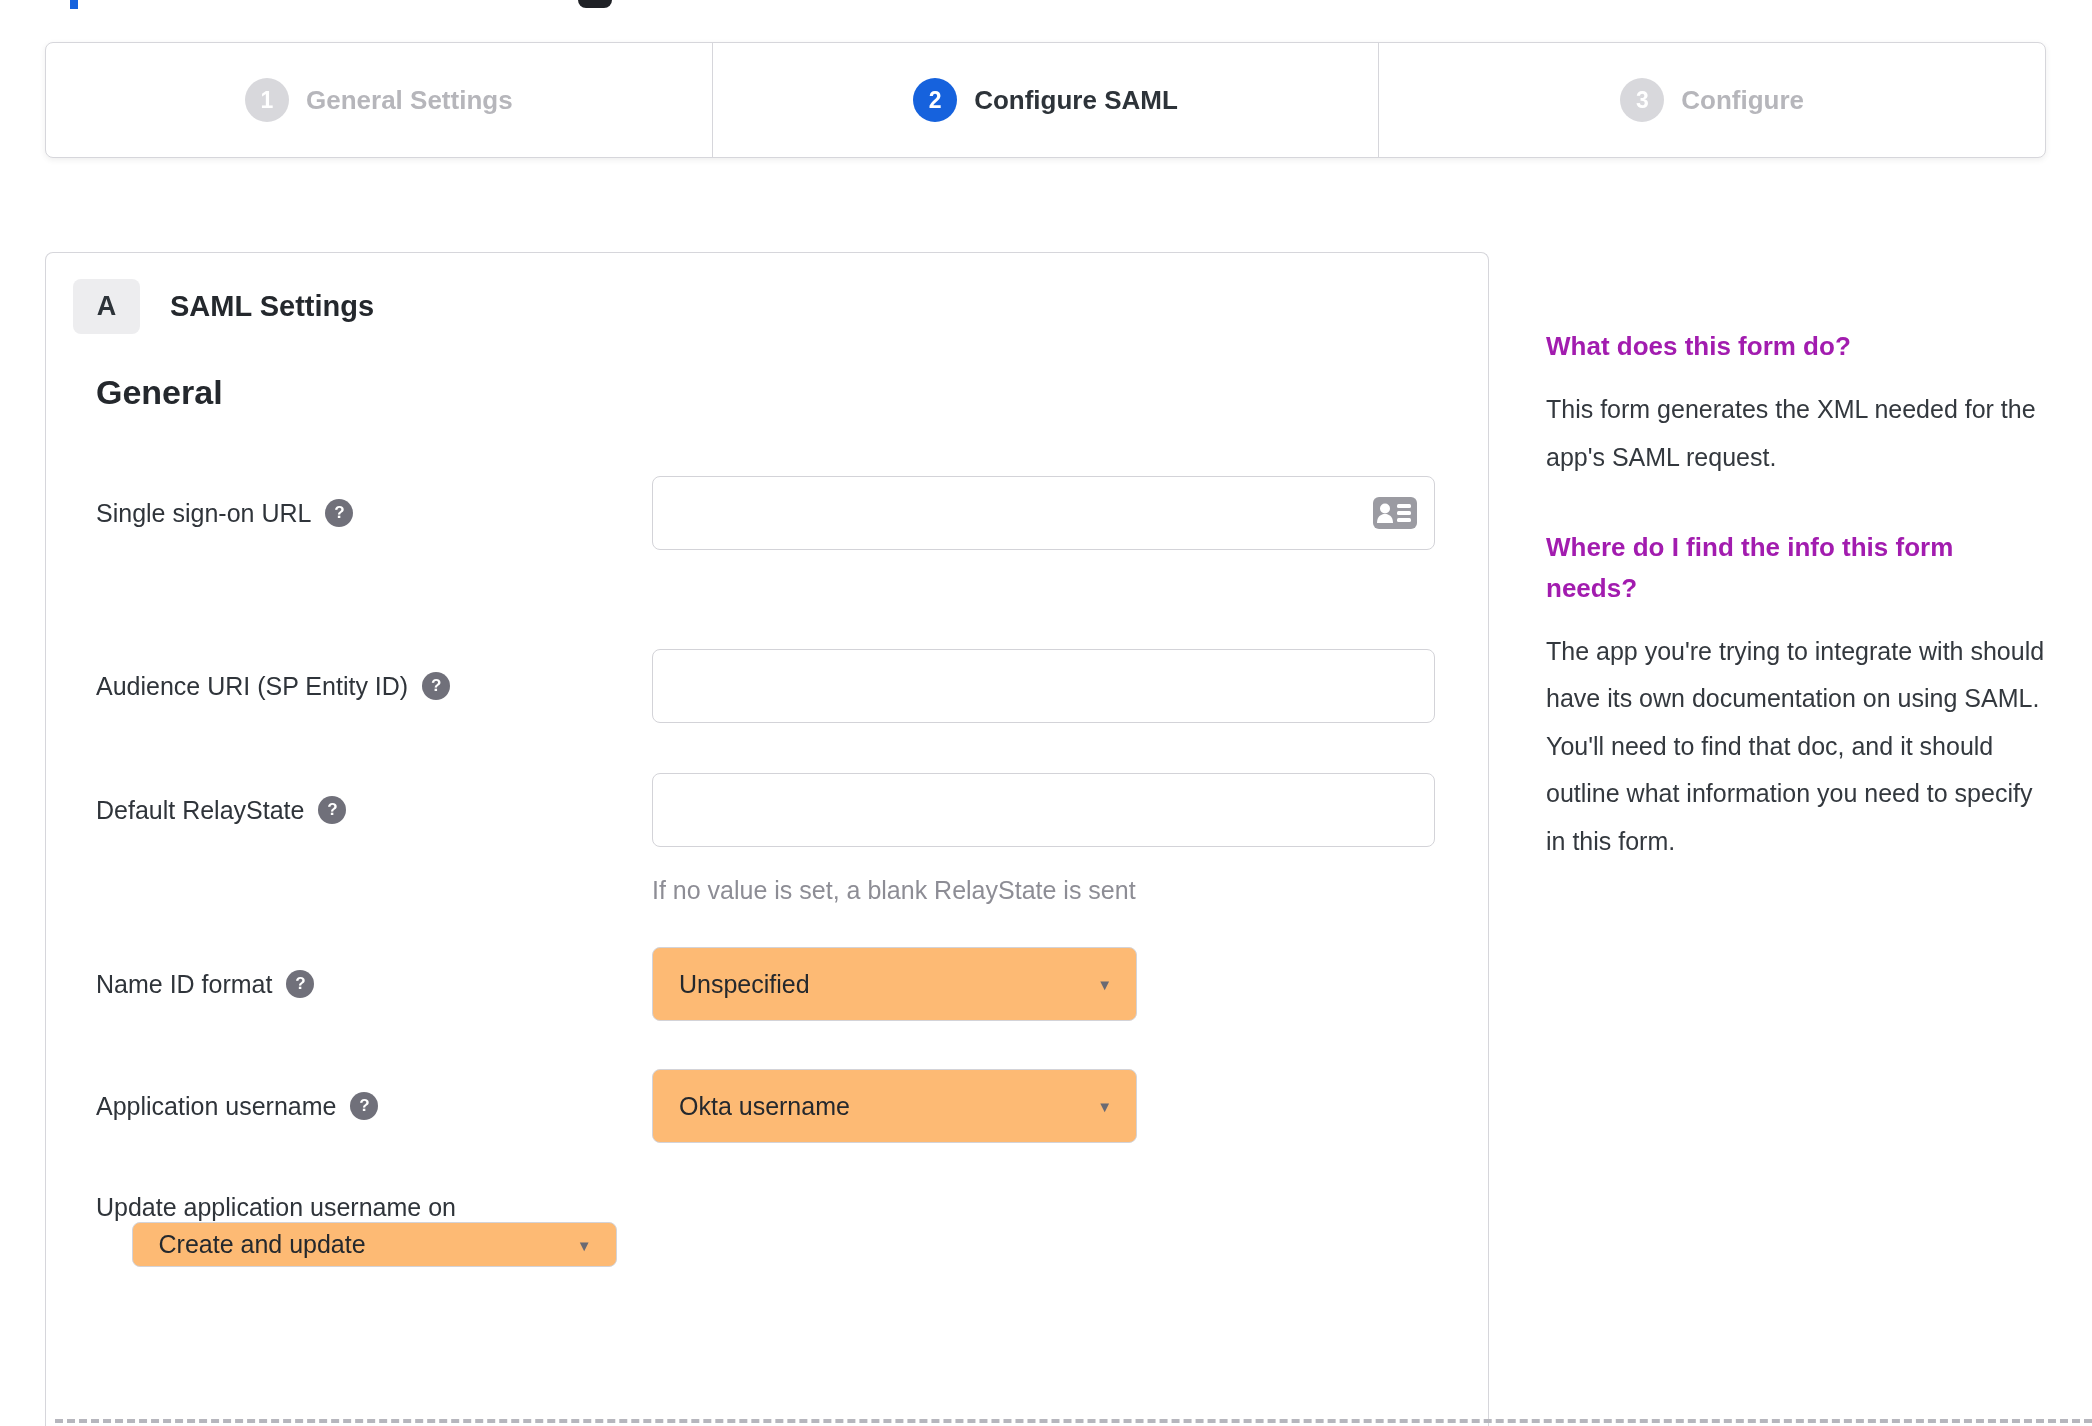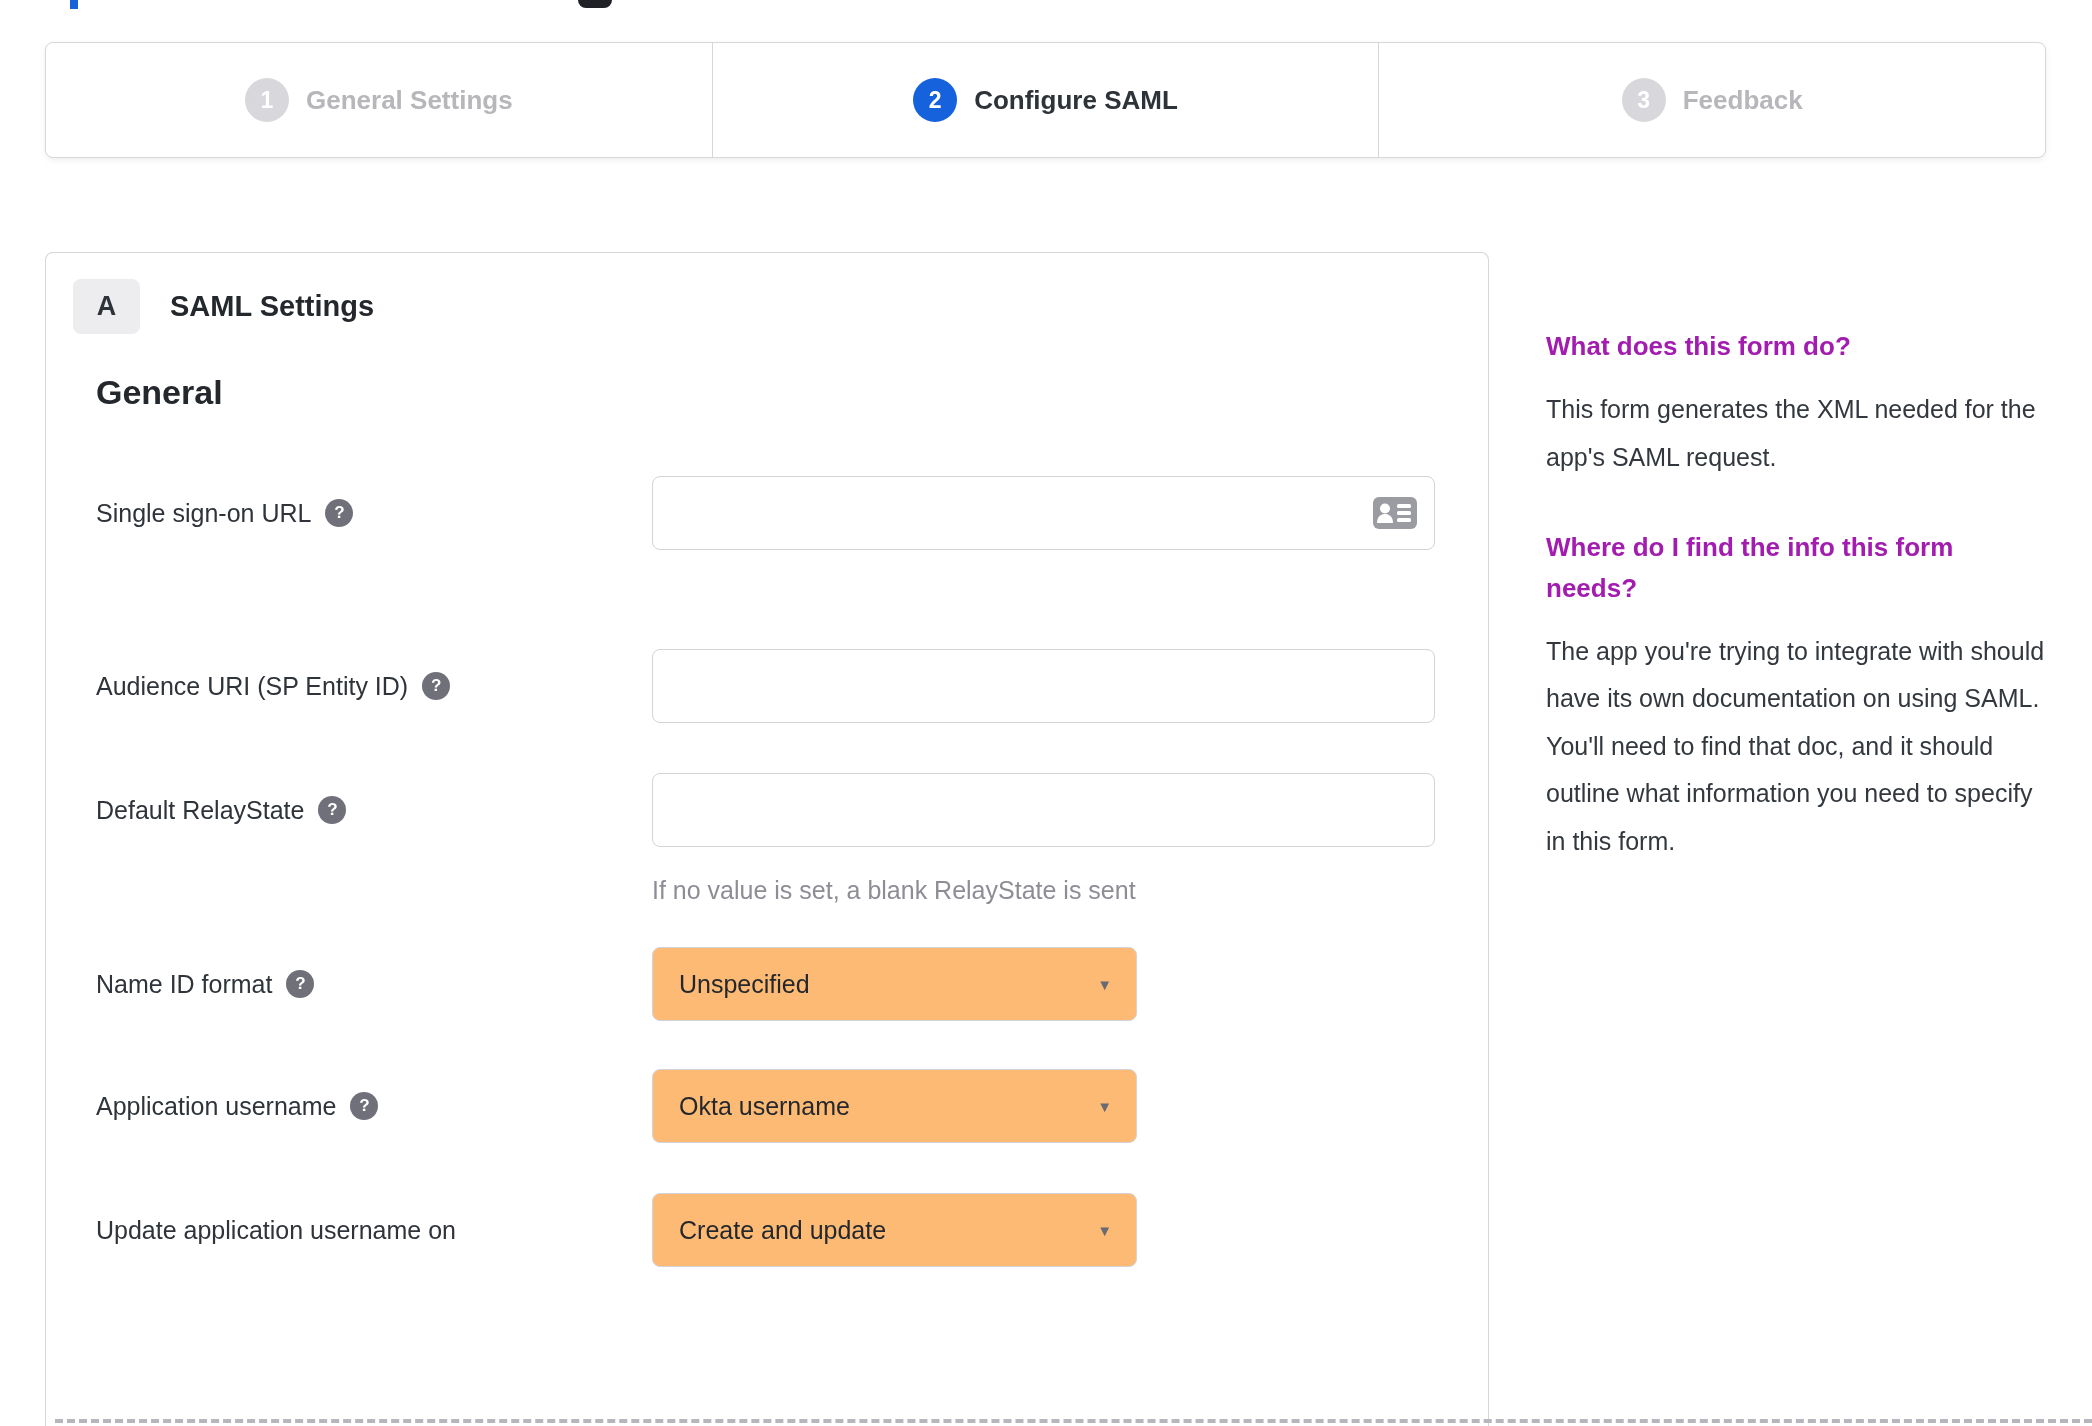--- a/index.html
+++ b/index.html
@@ -103,7 +103,7 @@
     </div>
     <div class="step">
       <div class="step-badge">3</div>
-      <div class="step-label">Feedback</div>
+      <div class="step-label">Configure</div>
     </div>
   </div>
 

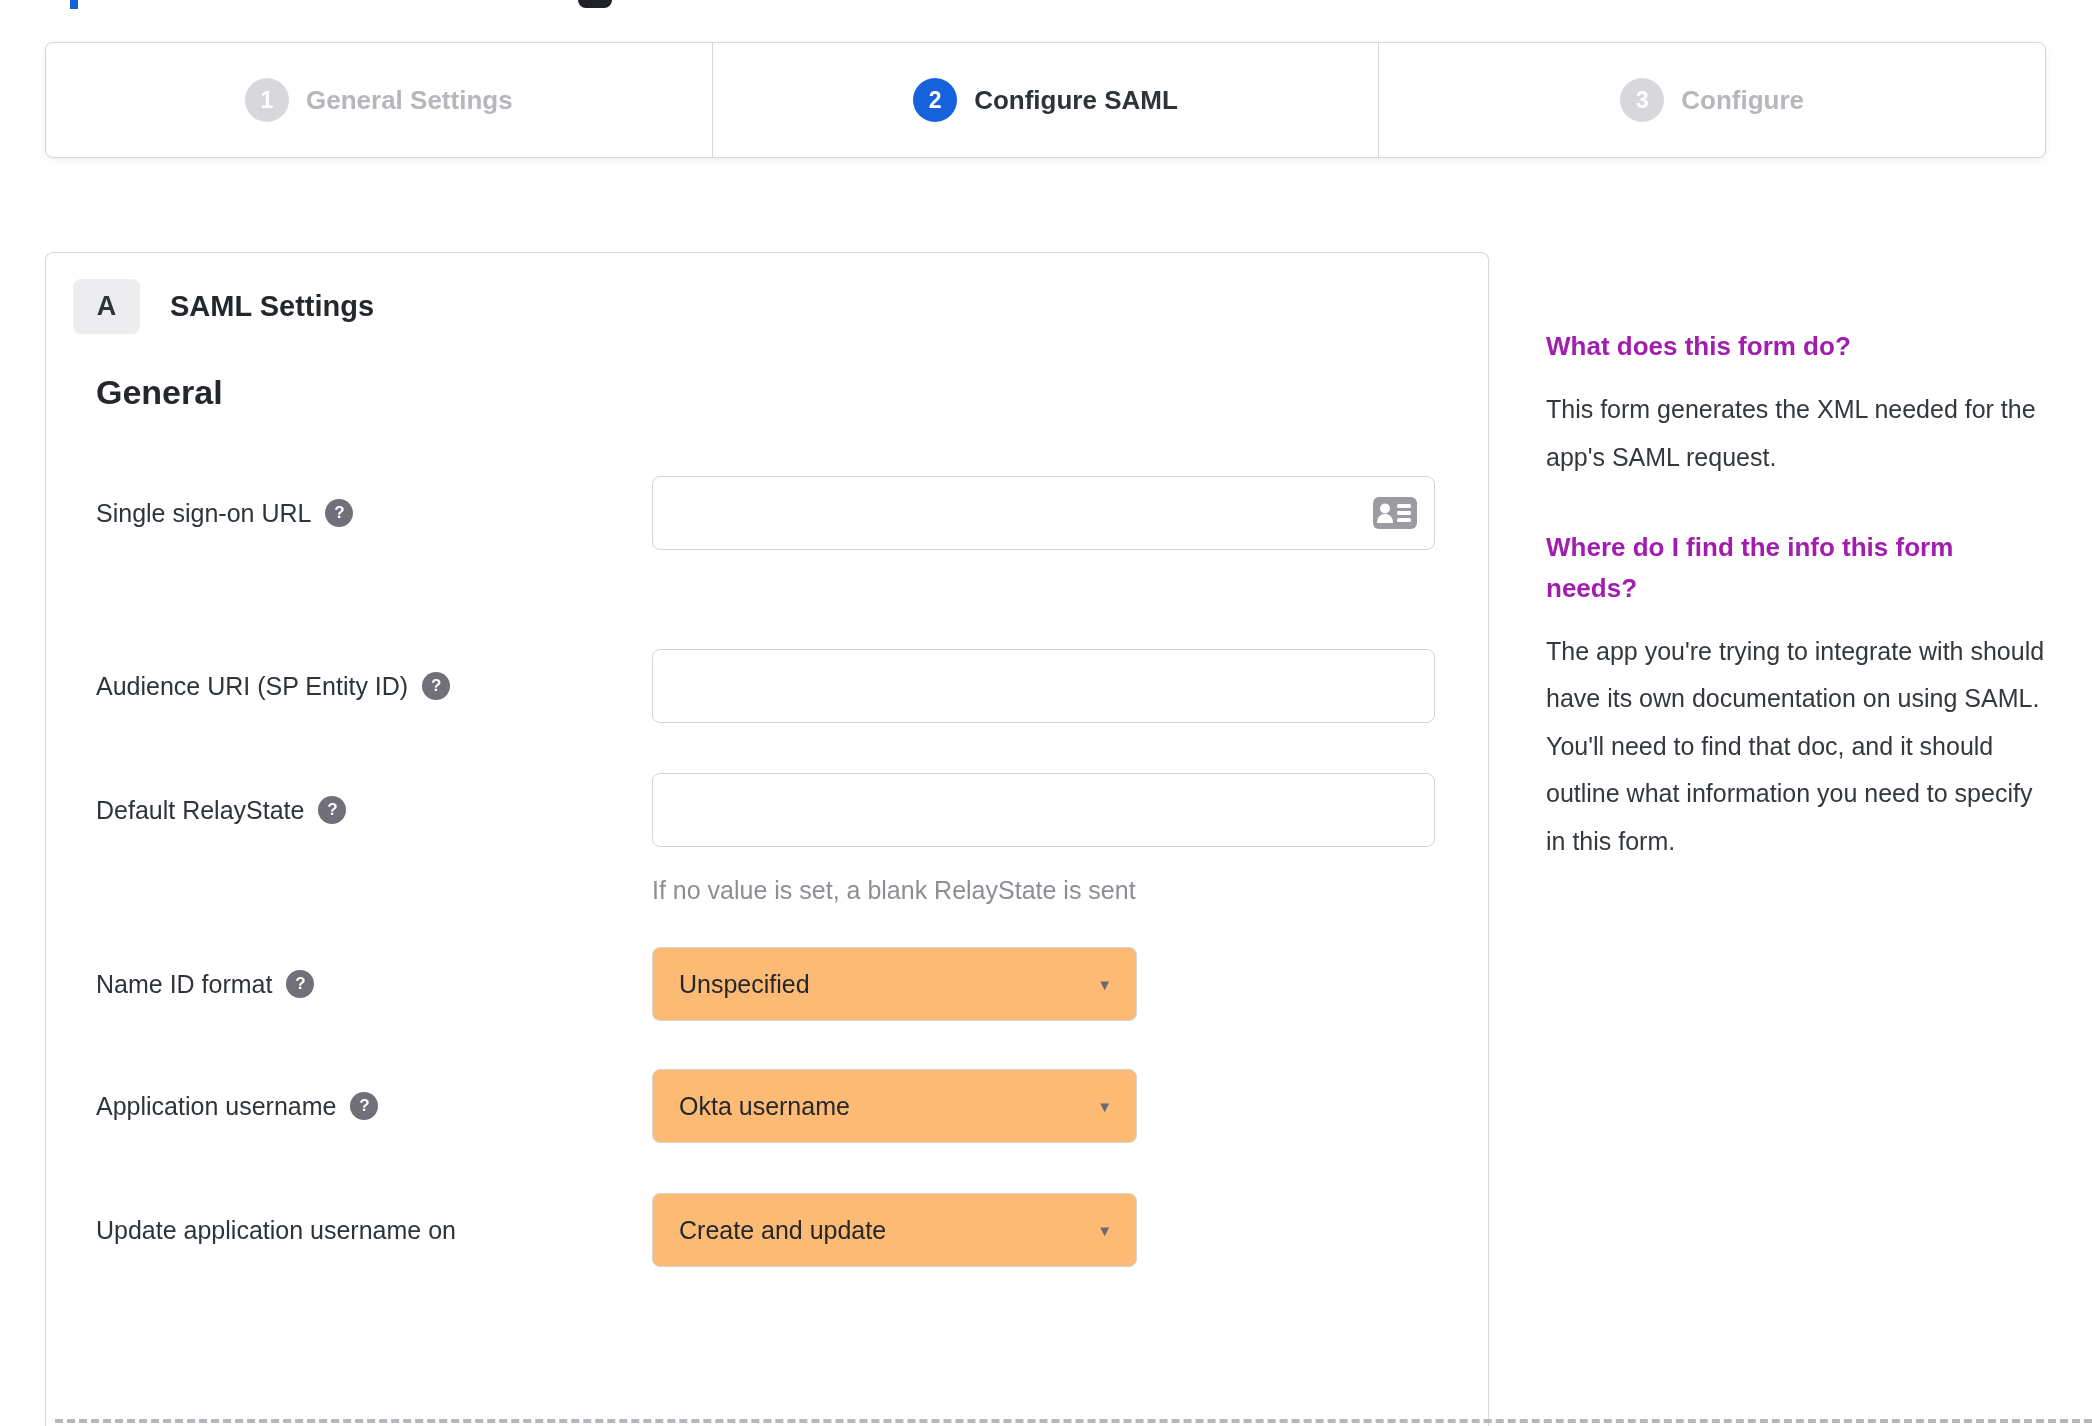--- a/index.html
+++ b/index.html
@@ -180,7 +180,7 @@
       </div>
     </div>
 
-    <div class="row" style="top:940px;">
+    <div class="row" style="top:940px;flex-direction:column;">
       <div class="row-label">
         <span>Update application username on</span>
       </div>

